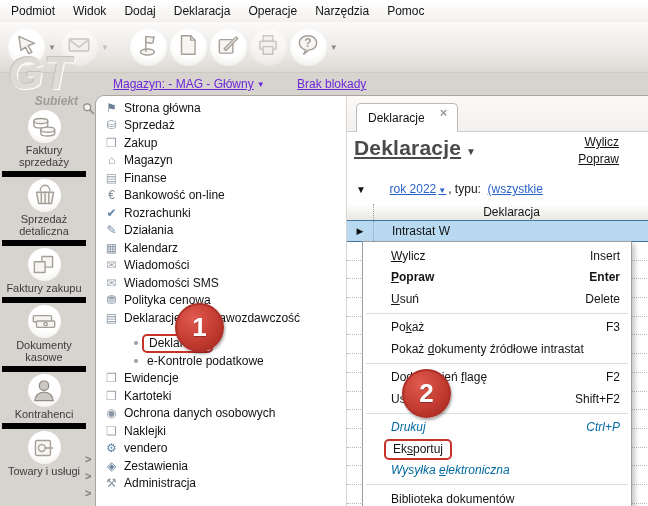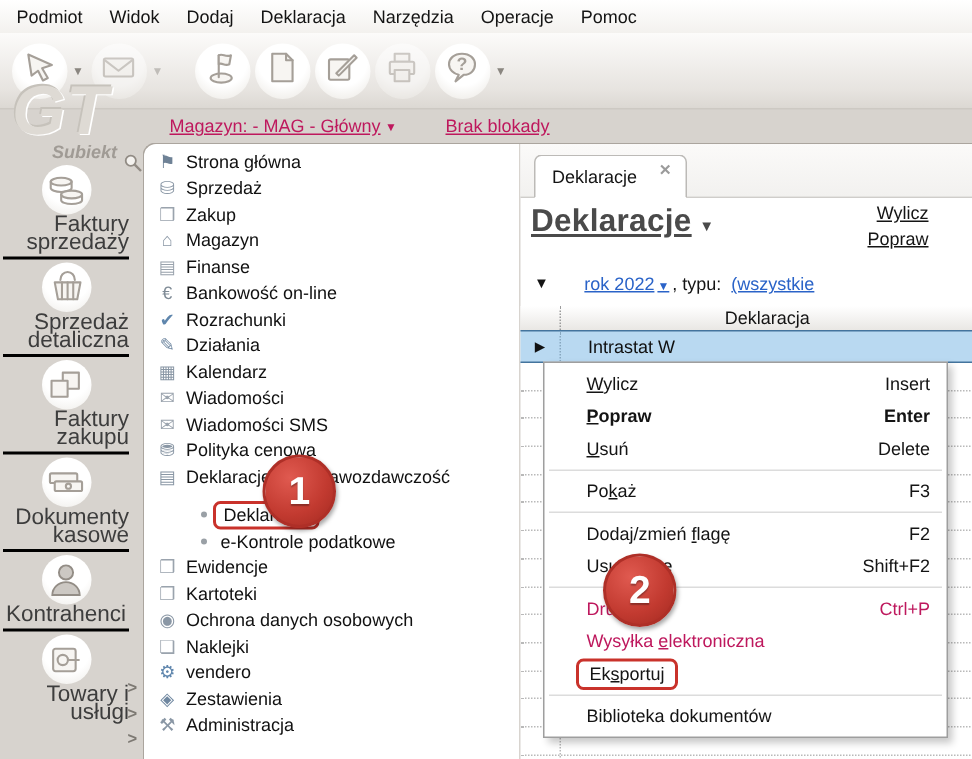--- a/index.html
+++ b/index.html
@@ -113,8 +113,8 @@
     <div class="menu-item">Widok</div>
     <div class="menu-item">Dodaj</div>
     <div class="menu-item">Deklaracja</div>
+    <div class="menu-item">Operacje</div>
     <div class="menu-item">Narzędzia</div>
-    <div class="menu-item">Operacje</div>
     <div class="menu-item">Pomoc</div>
   </div>
 

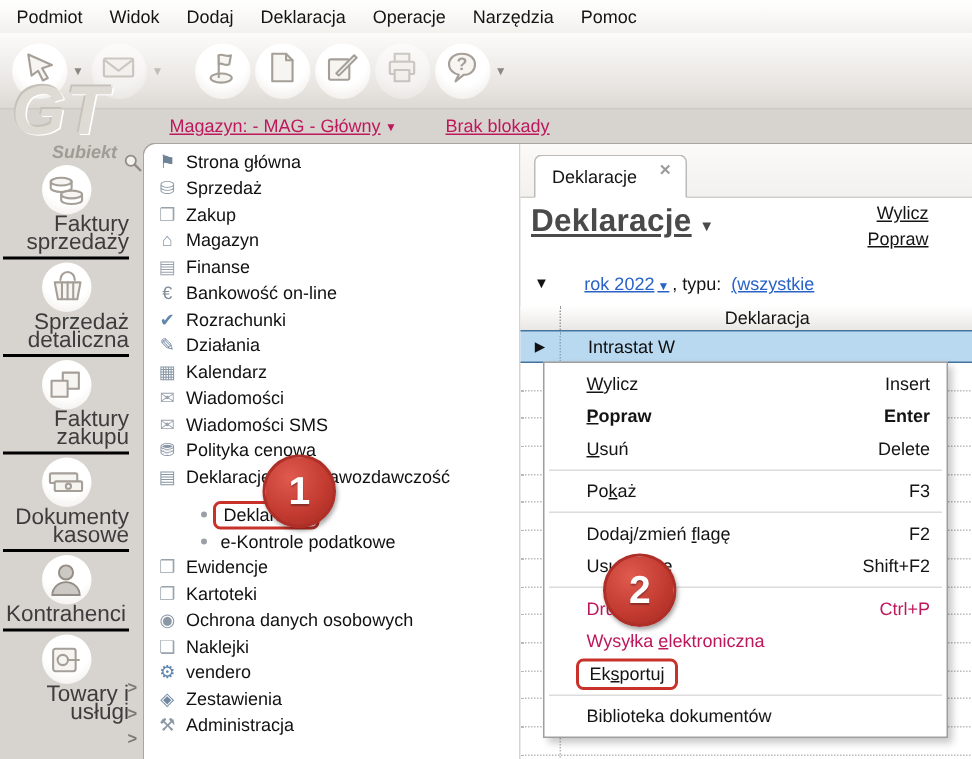--- a/index.html
+++ b/index.html
@@ -38,7 +38,7 @@
   .chevrons{position:absolute;left:85px;top:451px;display:flex;flex-direction:column;color:#7d7973;font-size:11px;line-height:17px;font-weight:bold;}
   .pin{position:absolute;left:82px;top:102px;}
   
-  .status-bar{position:absolute;left:100px;top:77px;width:540px;height:16px;font-size:12px;color:#be185d;}
+  .status-bar{position:absolute;left:100px;top:77px;width:540px;height:16px;font-size:12px;color:#6d28d9;}
   .wh-link{position:absolute;left:13px;top:0;text-decoration:underline;cursor:pointer;white-space:nowrap;}
   .wh-dd{font-size:8px;text-decoration:none;display:inline-block;margin-left:3px;transform:translateY(-1px);}
   .lock-link{position:absolute;left:197px;top:0;text-decoration:underline;cursor:pointer;}

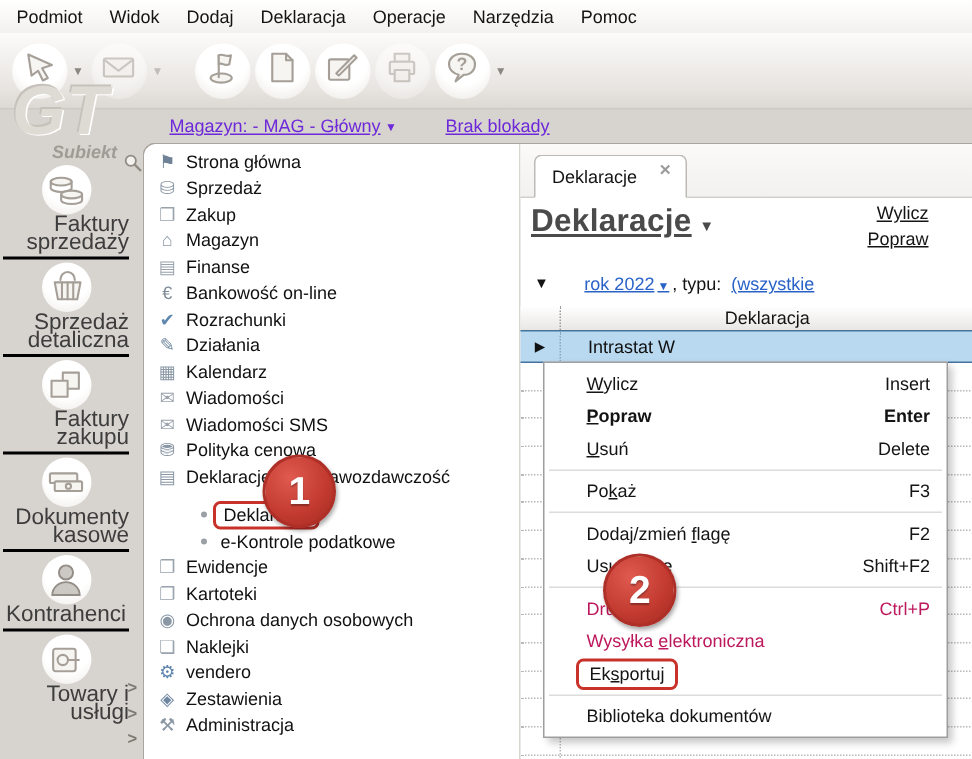--- a/index.html
+++ b/index.html
@@ -34,7 +34,7 @@
   .side-icon{width:33px;height:33px;border-radius:50%;
     background:radial-gradient(circle at 50% 30%,#ffffff 55%,#edebe7);
     display:flex;align-items:center;justify-content:center;}
-  .side-label{font-size:15px;color:#3d3d3d;text-align:right;line-height:12px;margin-top:1px;}
+  .side-label{font-size:11px;color:#3d3d3d;text-align:center;line-height:12px;margin-top:1px;}
   .chevrons{position:absolute;left:85px;top:451px;display:flex;flex-direction:column;color:#7d7973;font-size:11px;line-height:17px;font-weight:bold;}
   .pin{position:absolute;left:82px;top:102px;}
   

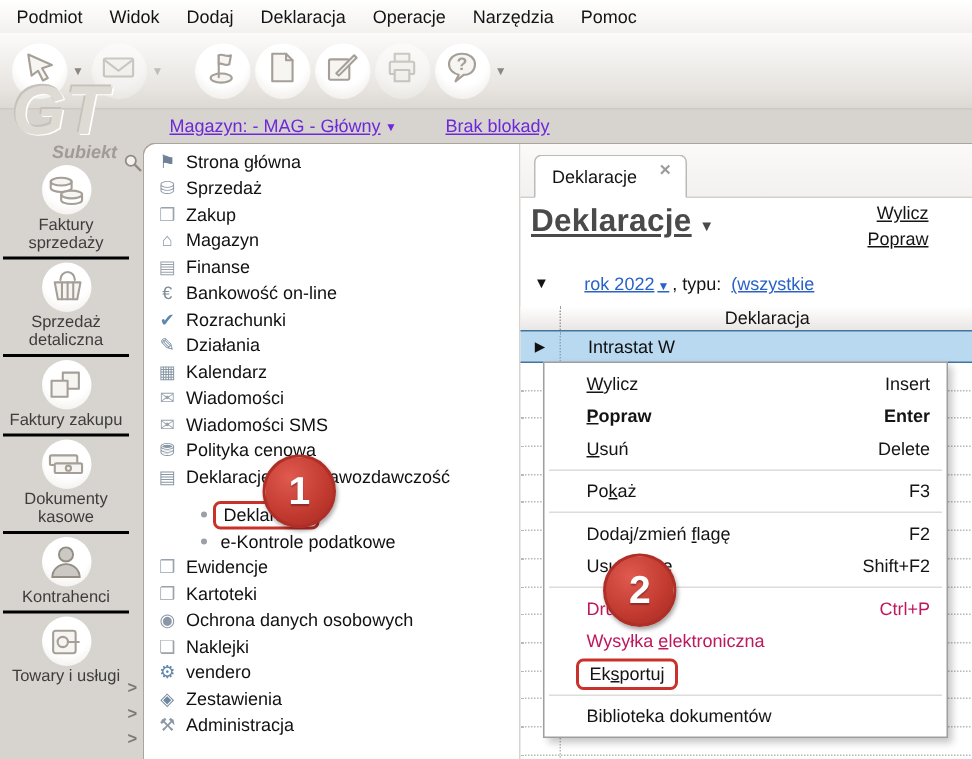--- a/index.html
+++ b/index.html
@@ -30,7 +30,7 @@
   .brand-name{position:absolute;right:10px;bottom:0;font-size:12px;font-weight:bold;color:#a09b95;font-style:italic;}
   .sidebar{position:absolute;left:0;top:108px;width:88px;bottom:0;display:flex;flex-direction:column;align-items:center;}
   .side-item{width:84px;display:flex;flex-direction:column;align-items:center;padding:2px 0 3px;}
-  .side-item + .side-item{border-top:2px solid #000000;}
+  .side-item + .side-item{border-top:6px solid #000000;}
   .side-icon{width:33px;height:33px;border-radius:50%;
     background:radial-gradient(circle at 50% 30%,#ffffff 55%,#edebe7);
     display:flex;align-items:center;justify-content:center;}

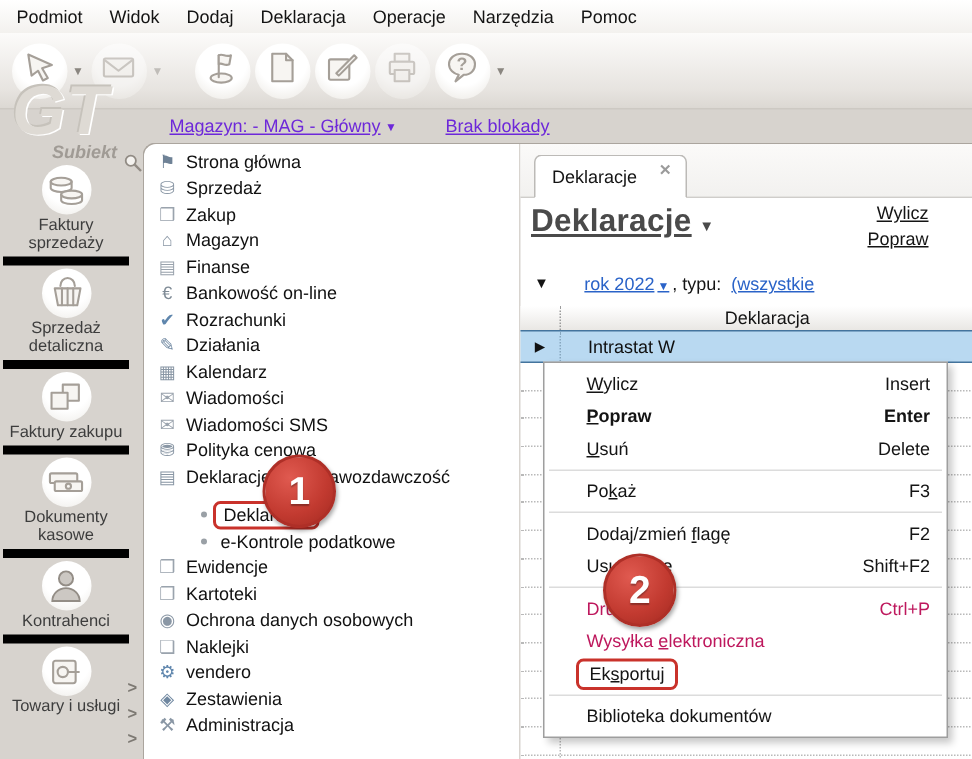--- a/index.html
+++ b/index.html
@@ -446,6 +446,9 @@
       <span class="cm-label">Po<u>k</u>aż</span>
       <span class="cm-shortcut">F3</span>
     </div>
+    <div class="cm-item">
+      <span class="cm-label">Pokaż <u>d</u>okumenty źródłowe intrastat</span>
+    </div>
     <div class="cm-sep"></div>
     <div class="cm-item">
       <span class="cm-label">Dodaj/zmień <u>f</u>lagę</span>

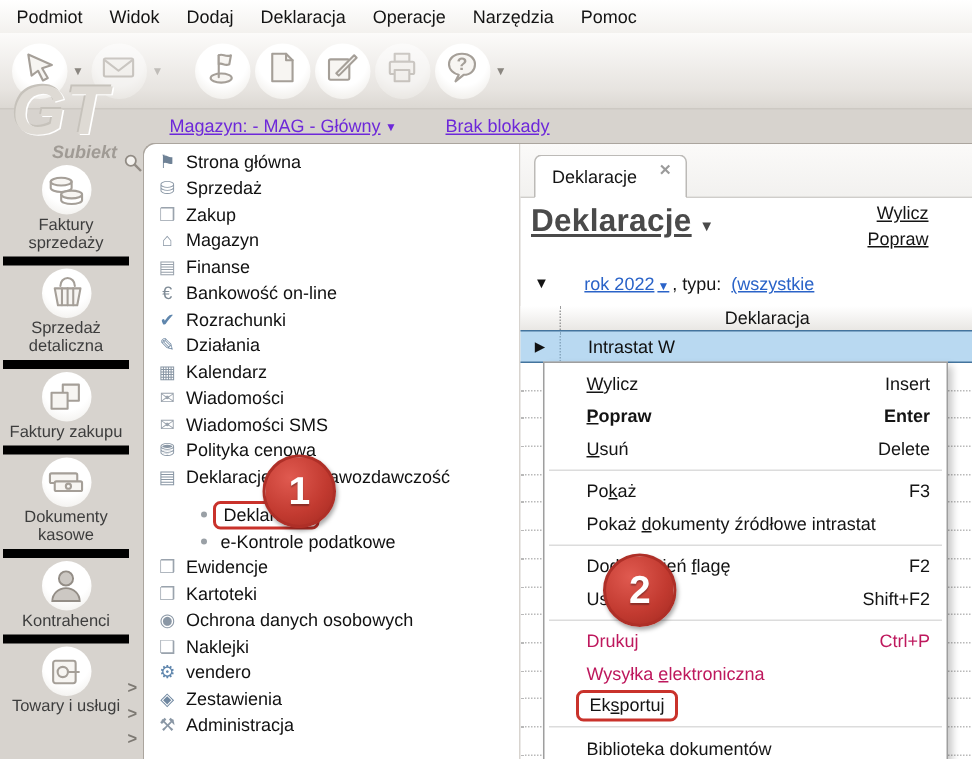--- a/index.html
+++ b/index.html
@@ -91,7 +91,7 @@
   .cm-label{flex:1;white-space:nowrap;}
   .cm-shortcut{margin-left:10px;}
   .cm-item.bold{font-weight:bold;}
-  .cm-item.disabled{color:#be185d;cursor:default;}
+  .cm-item.disabled{color:#0369a1;cursor:default;font-style:italic;}
   .cm-sep{height:1px;background:#dcdcdc;margin:3px 3px;}
   .cm-item .label-box{padding:1px 7px 2px;margin-left:-7px;}
   

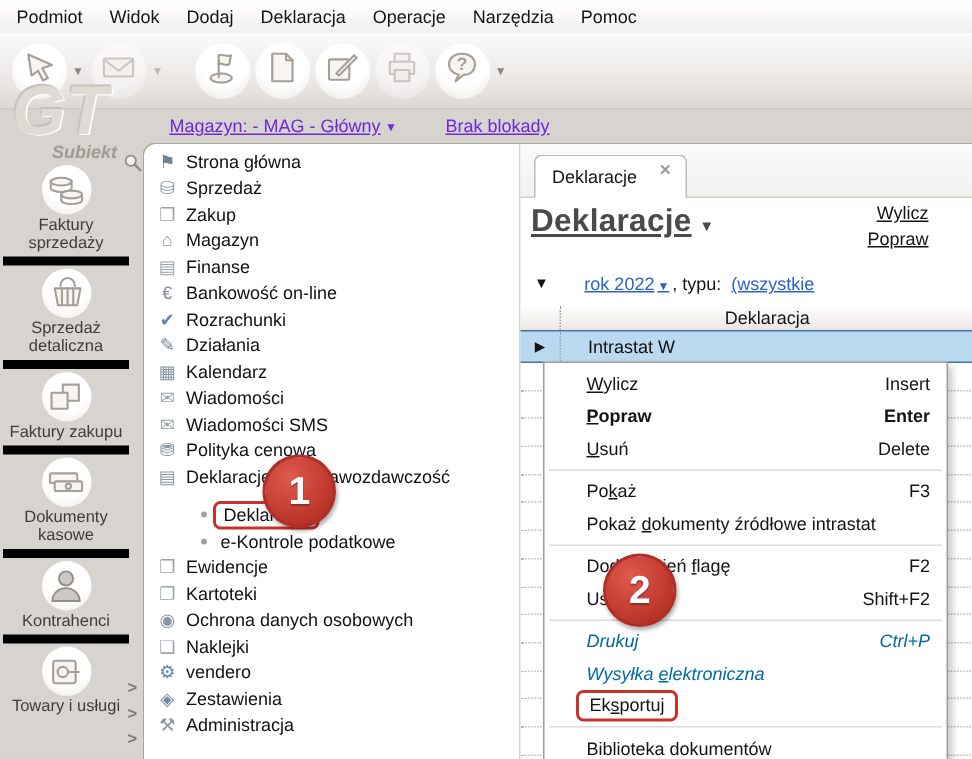--- a/index.html
+++ b/index.html
@@ -463,12 +463,12 @@
       <span class="cm-label">Drukuj</span>
       <span class="cm-shortcut">Ctrl+P</span>
     </div>
+    <div class="cm-item">
+      <span class="cm-label"><span class="label-box">Ek<u>s</u>portuj</span></span>
+    </div>
     <div class="cm-item disabled">
       <span class="cm-label">Wysyłka <u>e</u>lektroniczna</span>
     </div>
-    <div class="cm-item">
-      <span class="cm-label"><span class="label-box">Ek<u>s</u>portuj</span></span>
-    </div>
     <div class="cm-sep"></div>
     <div class="cm-item">
       <span class="cm-label">Biblioteka dokumentów</span>

